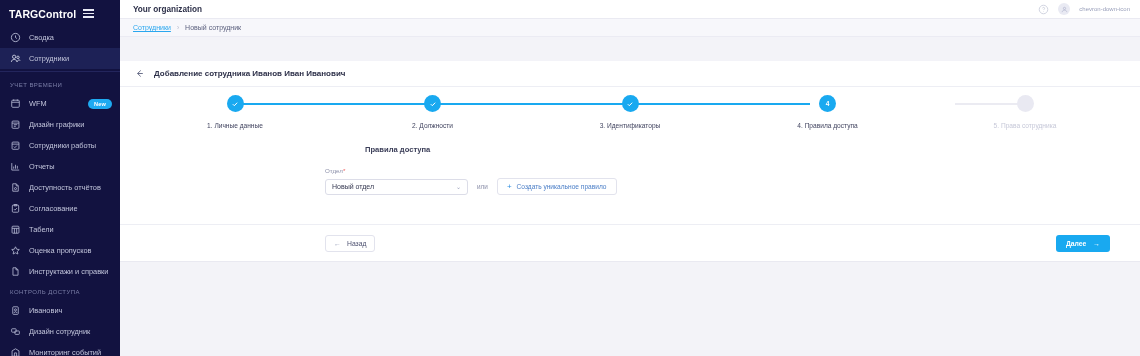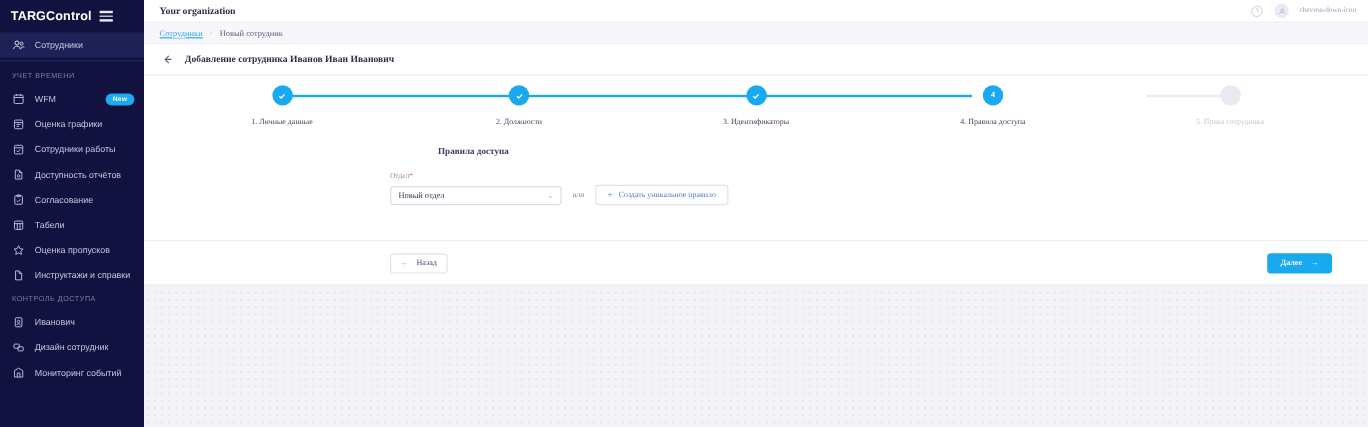--- a/index.html
+++ b/index.html
@@ -56,7 +56,7 @@
   }
 
   
-  .right { flex: 1; display: flex; flex-direction: column; min-width: 0; font-family: Liberation Serif, serif; }
+  .right { flex: 1; display: flex; flex-direction: column; min-width: 0; }
 
   .topbar {
     height: 19px; background: #fff;

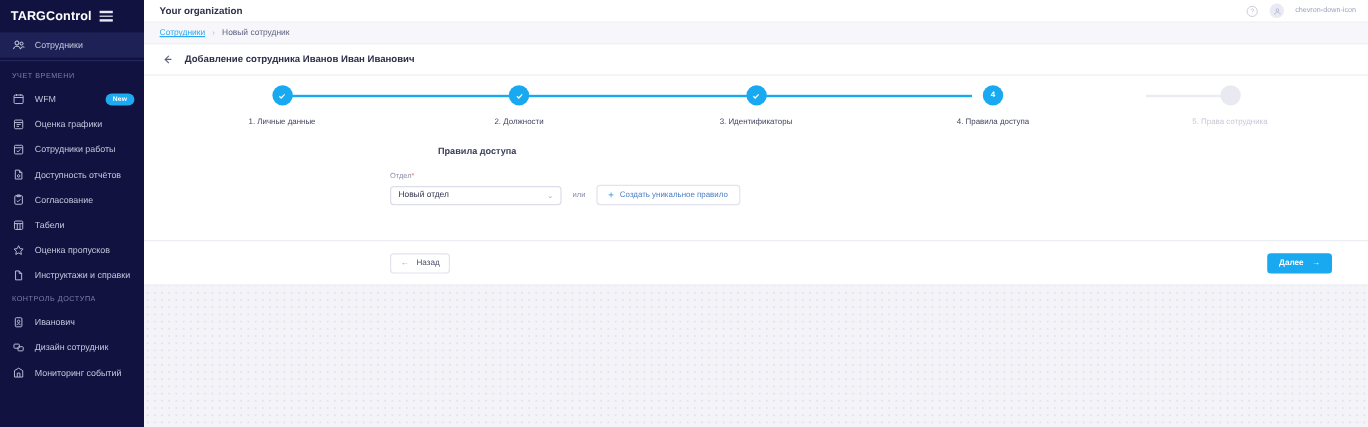--- a/index.html
+++ b/index.html
@@ -201,6 +201,15 @@
     </div>
 
     <div>
+      <div class="nav-item">
+        <span class="ic">
+          <svg viewBox="0 0 16 16" fill="none" stroke="#b6bad4" stroke-width="1.3">
+              <circle cx="8" cy="8" r="6"></circle>
+              <path d="M8 5v3l2 1.5"></path>
+            </svg>
+        </span>
+        <span class="nav-label">Сводка</span>
+      </div>
       <div class="nav-item active">
         <span class="ic">
           <svg viewBox="0 0 16 16" fill="none" stroke="#d6d9ea" stroke-width="1.2">

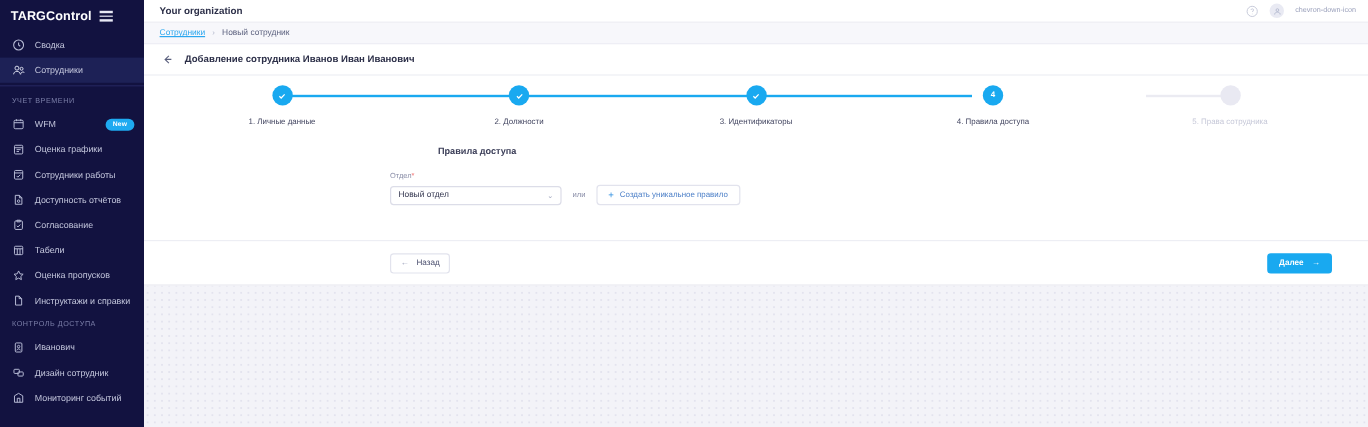--- a/index.html
+++ b/index.html
@@ -87,7 +87,7 @@
   .bc-sep { color: #b4b8cc; font-size: 6.5px; }
   .bc-current { color: #5a5f7d; }
 
-  .content { flex: 1; background: #f3f3f8; padding: 0; position: relative; }
+  .content { flex: 1; background: #f3f3f8; padding: 0; position: relative; margin-top: 24px; }
   .content::before{
     content:""; position:absolute; inset:0;
     background-image: radial-gradient(#e3e3ee 0.6px, transparent 0.6px);

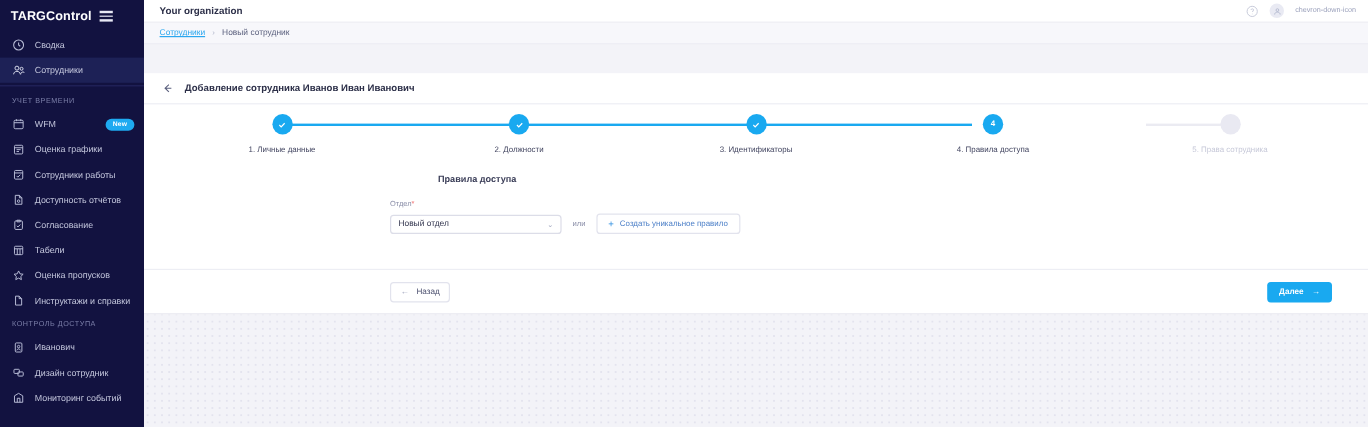--- a/index.html
+++ b/index.html
@@ -244,7 +244,7 @@
             <path d="M3 6h10M5.5 8.3h5M5.5 10.6h3"></path>
           </svg>
       </span>
-      <span class="nav-label">Оценка графики</span>
+      <span class="nav-label">Дизайн графики</span>
     </div>
 
     <div class="nav-item">

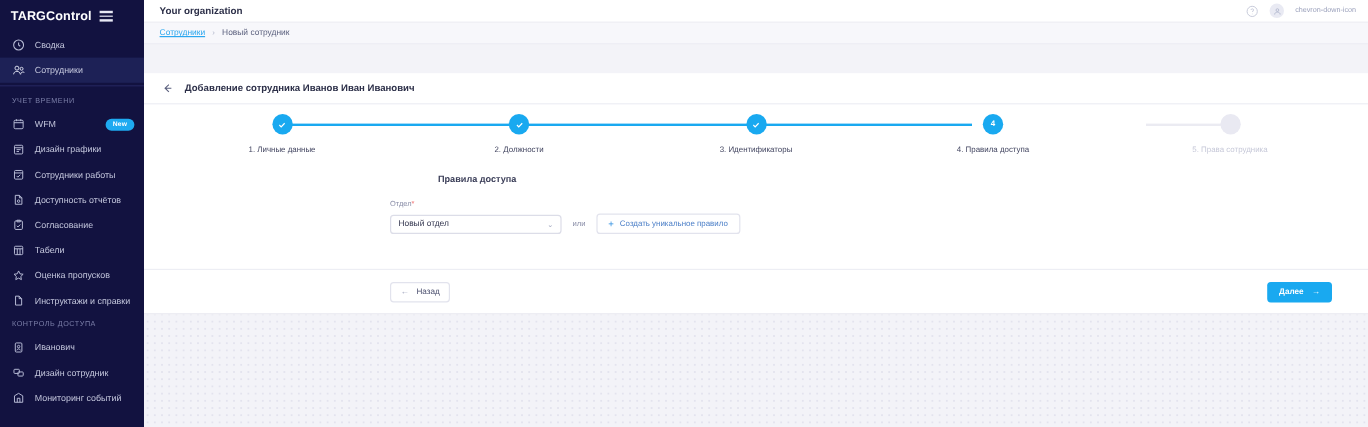--- a/index.html
+++ b/index.html
@@ -257,6 +257,15 @@
       <span class="nav-label">Сотрудники работы</span>
     </div>
 
+    <div class="nav-item">
+      <span class="ic">
+        <svg viewBox="0 0 16 16" fill="none" stroke="#b6bad4" stroke-width="1.2">
+            <path d="M2.6 13.2V3M2.6 13.2h10.8"></path>
+            <path d="M5.4 11.2V8M8 11.2V5.5M10.7 11.2V7"></path>
+          </svg>
+      </span>
+      <span class="nav-label">Отчеты</span>
+    </div>
 
     <div class="nav-item">
       <span class="ic">

